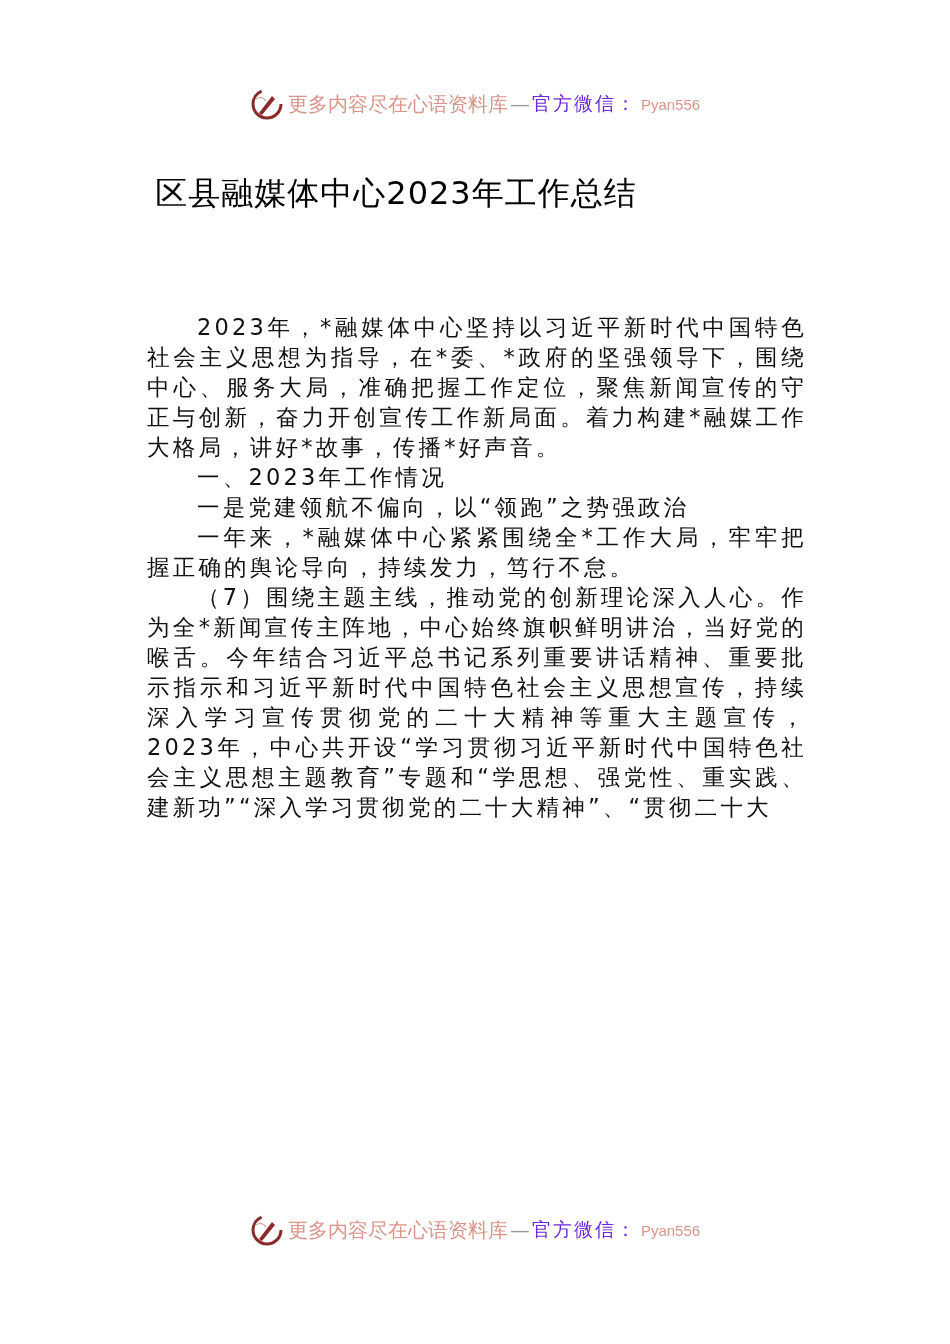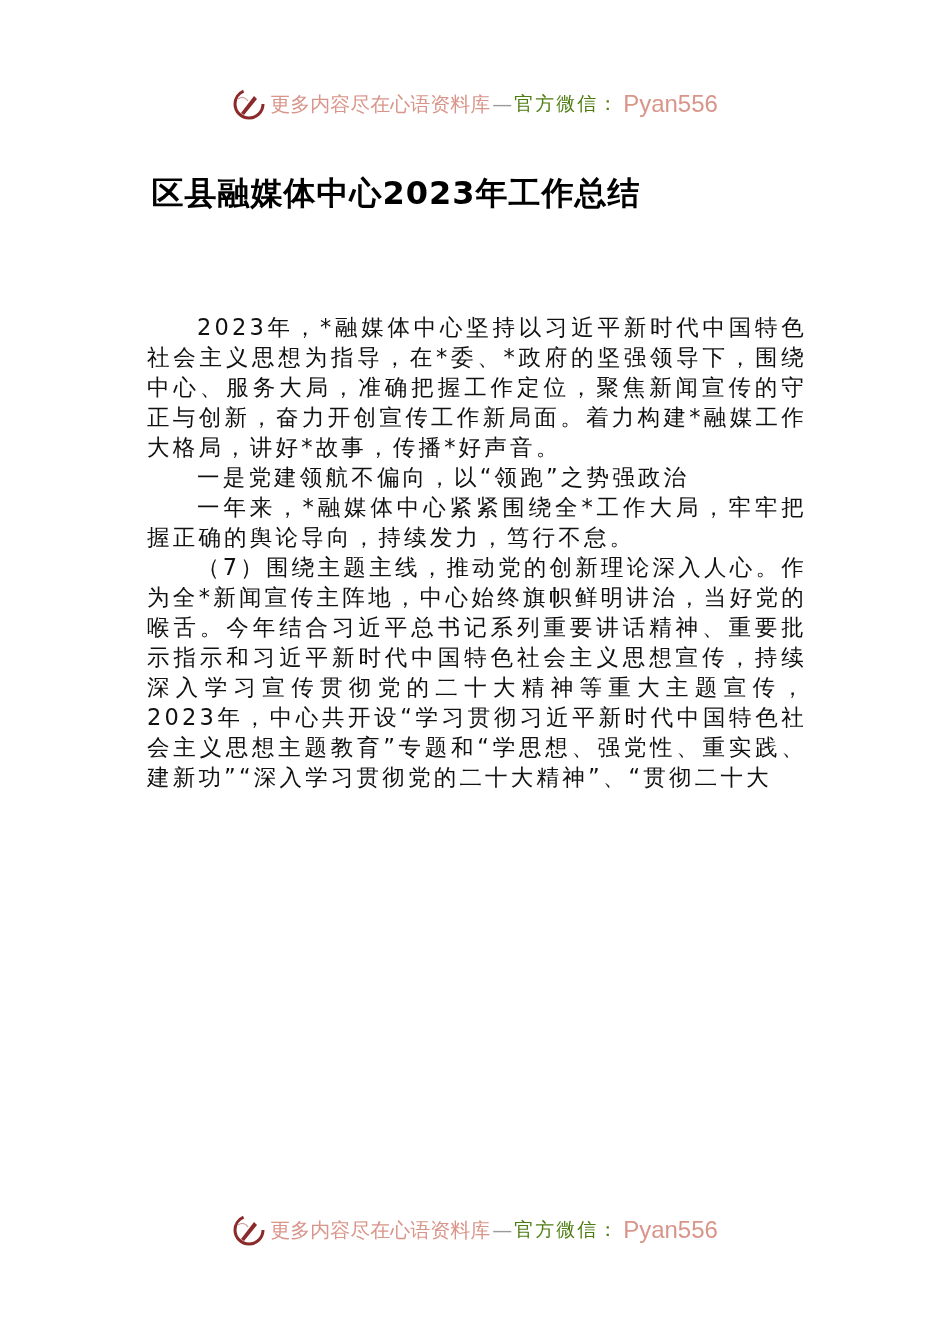--- a/index.html
+++ b/index.html
@@ -12,7 +12,7 @@
   .banner .logo { width: 34px; height: 34px; margin-right: 4px; }
   .banner .brand { color: #d9958a; font-size: 20px; font-family: Liberation Mono, monospace; letter-spacing: 0px; }
   .banner .dash { color: #999; font-size: 20px; margin: 0 2px; }
-  .banner .wechat { color: #4d7c0f; font-size: 19px; font-family: "DejaVu Serif", serif; letter-spacing: 2px; }
+  .banner .wechat { color: #6d28d9; font-size: 19px; font-family: "DejaVu Serif", serif; letter-spacing: 2px; }
   .banner .wechat-id { color: #d9958a; font-size: 24px; font-family: "Liberation Sans", sans-serif; margin-left: 4px; }
 
   .title { position: absolute; top: 172px; left: 0; width: 792px; text-align: center;

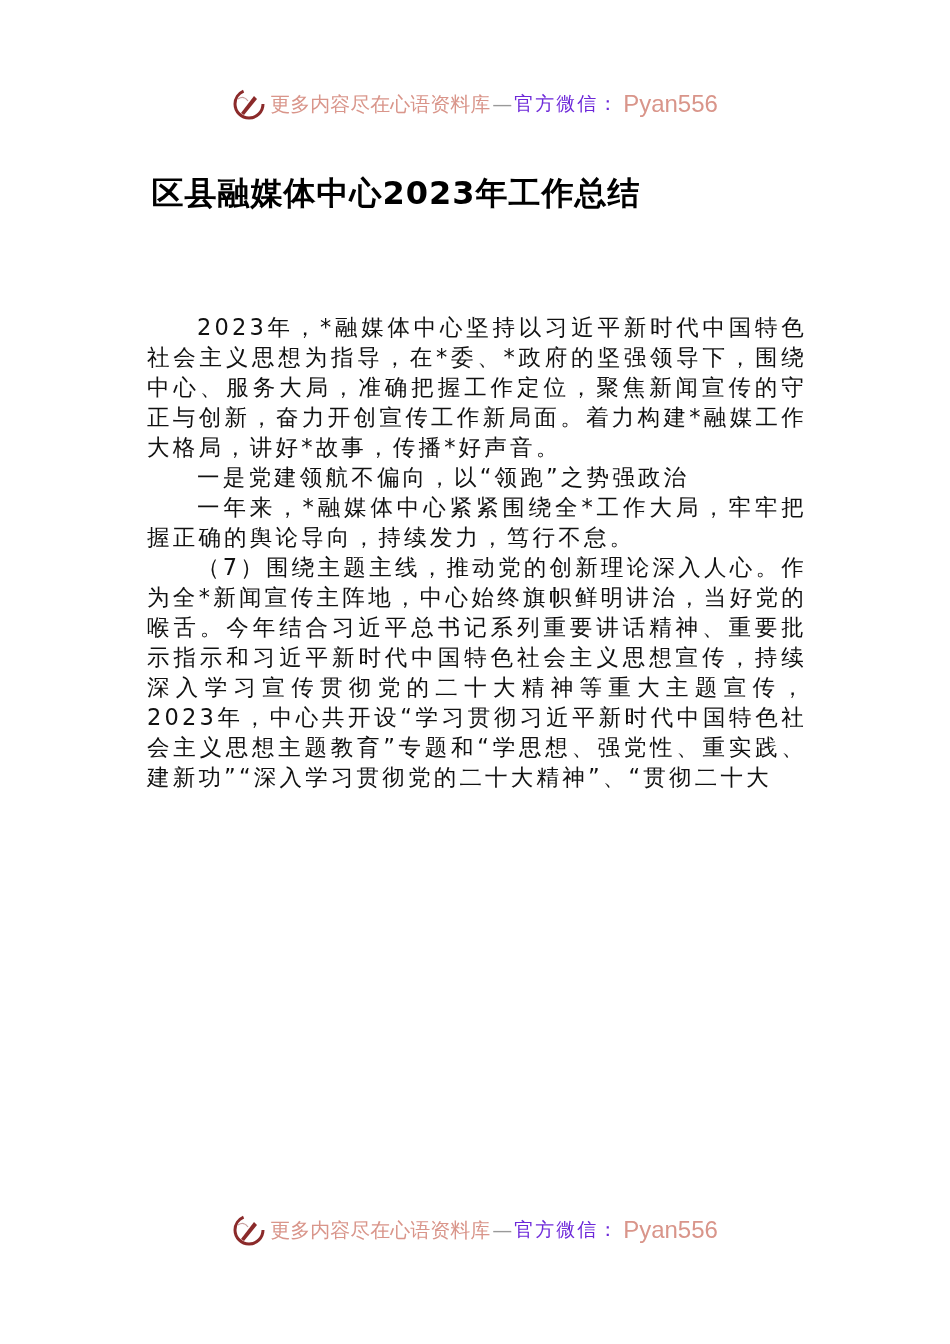--- a/index.html
+++ b/index.html
@@ -13,7 +13,7 @@
   .banner .brand { color: #d9958a; font-size: 20px; font-family: Liberation Mono, monospace; letter-spacing: 0px; }
   .banner .dash { color: #999; font-size: 20px; margin: 0 2px; }
   .banner .wechat { color: #6d28d9; font-size: 19px; font-family: "DejaVu Serif", serif; letter-spacing: 2px; }
-  .banner .wechat-id { color: #d9958a; font-size: 24px; font-family: "Liberation Sans", sans-serif; margin-left: 4px; }
+  .banner .wechat-id { color: #d9958a; font-size: 15px; font-family: "Liberation Sans", sans-serif; margin-left: 4px; }
 
   .title { position: absolute; top: 172px; left: 0; width: 792px; text-align: center;
            font-size: 32px; font-weight: bold; letter-spacing: 1px; color: #000; }

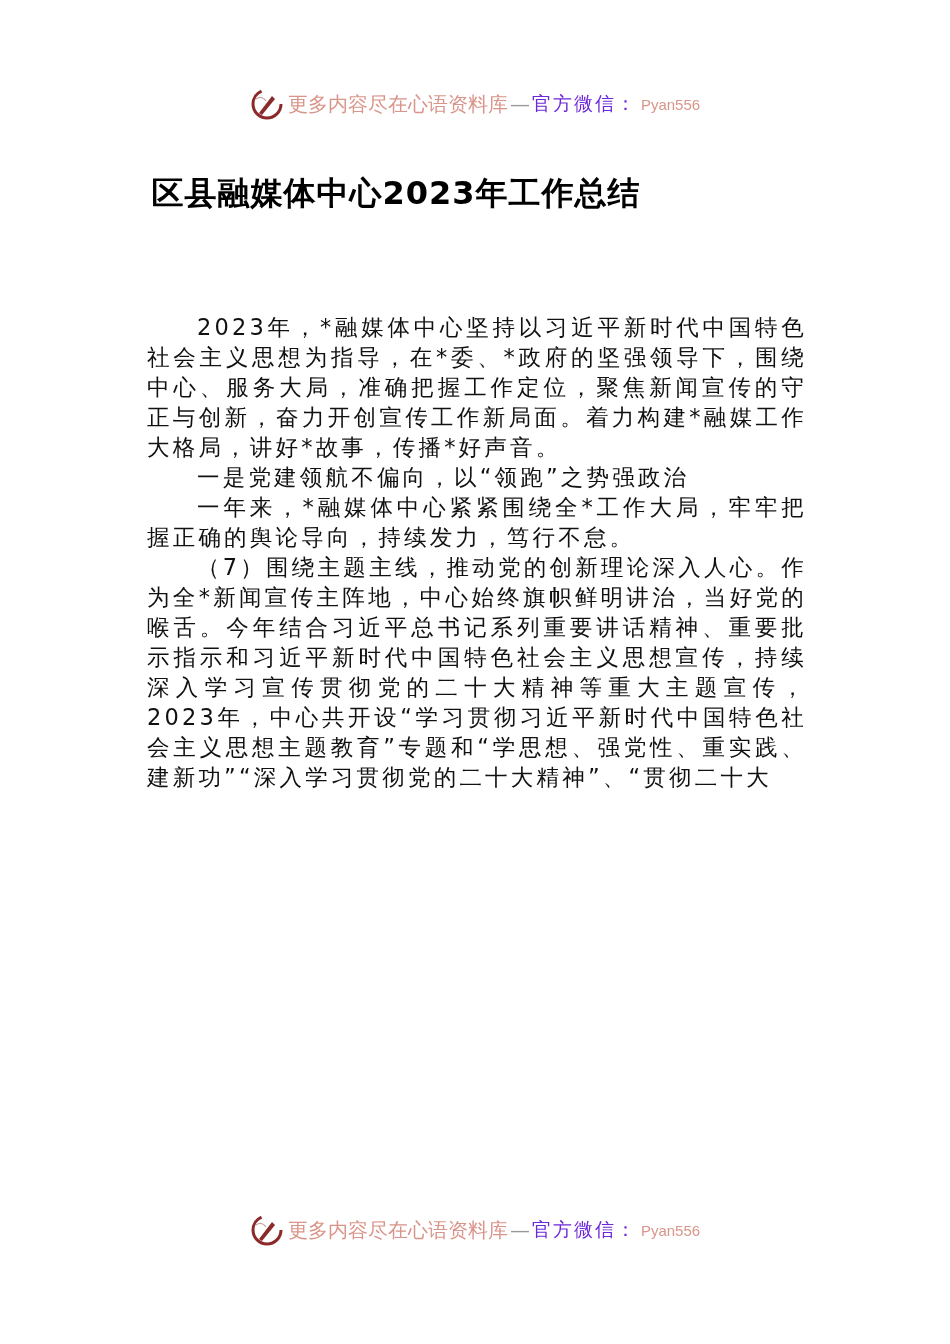--- a/index.html
+++ b/index.html
@@ -16,7 +16,7 @@
   .banner .wechat-id { color: #d9958a; font-size: 15px; font-family: "Liberation Sans", sans-serif; margin-left: 4px; }
 
   .title { position: absolute; top: 172px; left: 0; width: 792px; text-align: center;
-           font-size: 32px; font-weight: bold; letter-spacing: 1px; color: #000; }
+           font-size: 32px; font-weight: normal; letter-spacing: 1px; color: #000; }
 
   .body { position: absolute; top: 312px; left: 147px; width: 660px; }
   .para { font-size: 22.5px; line-height: 30px; margin: 0; text-align: justify;

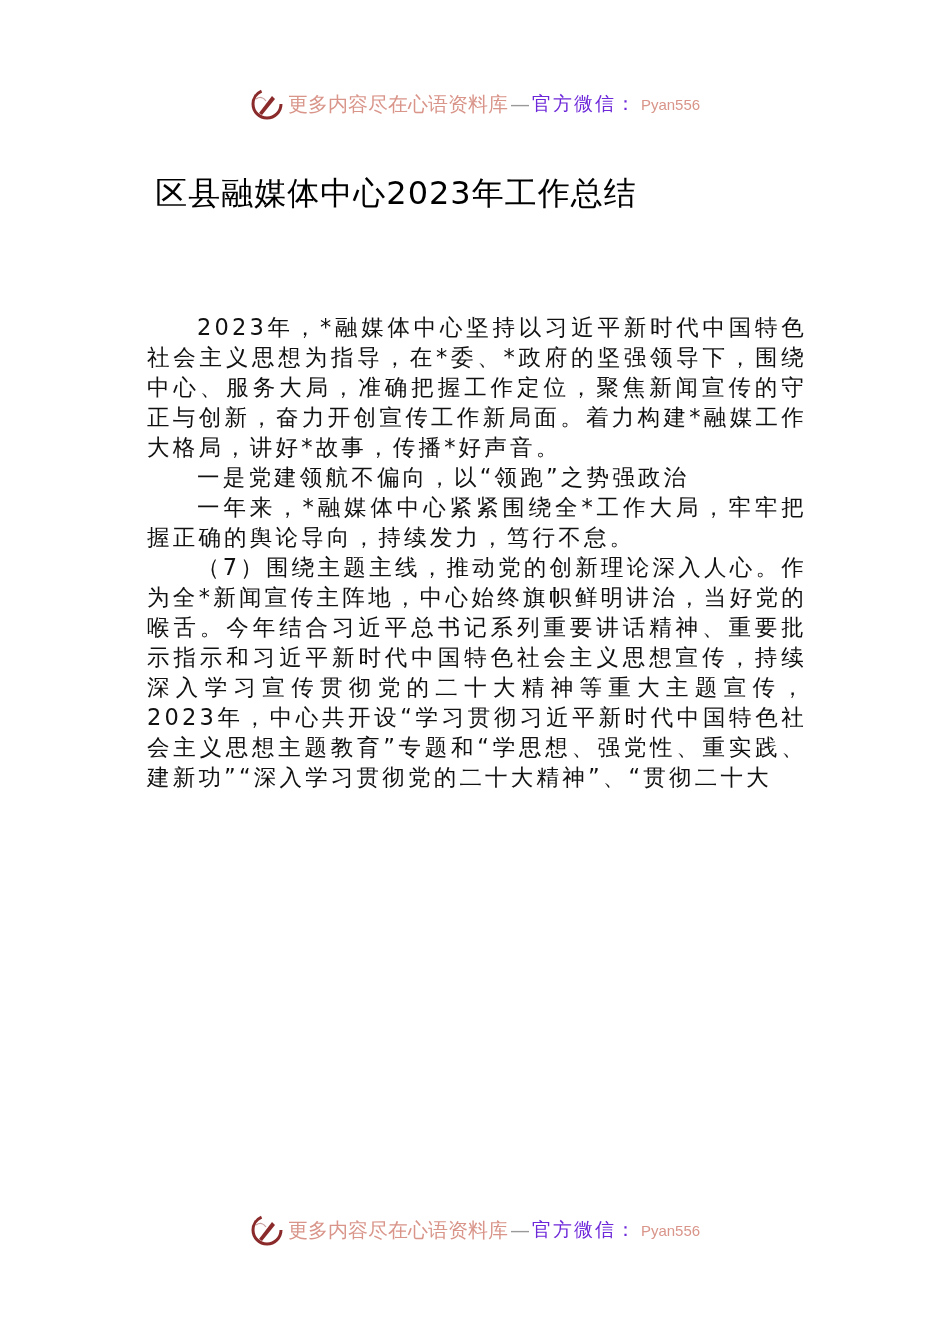--- a/index.html
+++ b/index.html
@@ -42,6 +42,7 @@
 
 <div class="body">
   <p class="para indent">2023年，*融媒体中心坚持以习近平新时代中国特色社会主义思想为指导，在*委、*政府的坚强领导下，围绕中心、服务大局，准确把握工作定位，聚焦新闻宣传的守正与创新，奋力开创宣传工作新局面。着力构建*融媒工作大格局，讲好*故事，传播*好声音。</p>
+  <p class="para indent">一、2023年工作情况</p>
   <p class="para indent">一是党建领航不偏向，以“领跑”之势强政治</p>
   <p class="para indent">一年来，*融媒体中心紧紧围绕全*工作大局，牢牢把握正确的舆论导向，持续发力，笃行不怠。</p>
   <p class="para indent">（7）围绕主题主线，推动党的创新理论深入人心。作为全*新闻宣传主阵地，中心始终旗帜鲜明讲治，当好党的喉舌。今年结合习近平总书记系列重要讲话精神、重要批示指示和习近平新时代中国特色社会主义思想宣传，持续深入学习宣传贯彻党的二十大精神等重大主题宣传，2023年，中心共开设“学习贯彻习近平新时代中国特色社会主义思想主题教育”专题和“学思想、强党性、重实践、建新功”“深入学习贯彻党的二十大精神”、“贯彻二十大</p>

